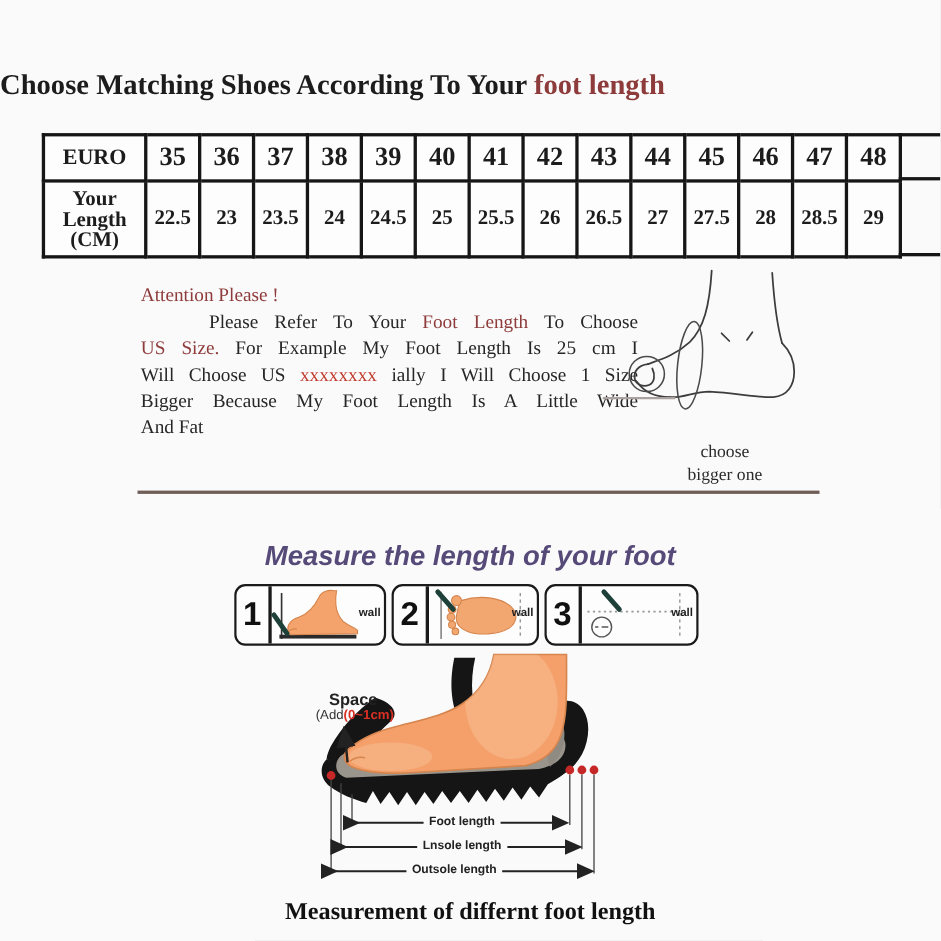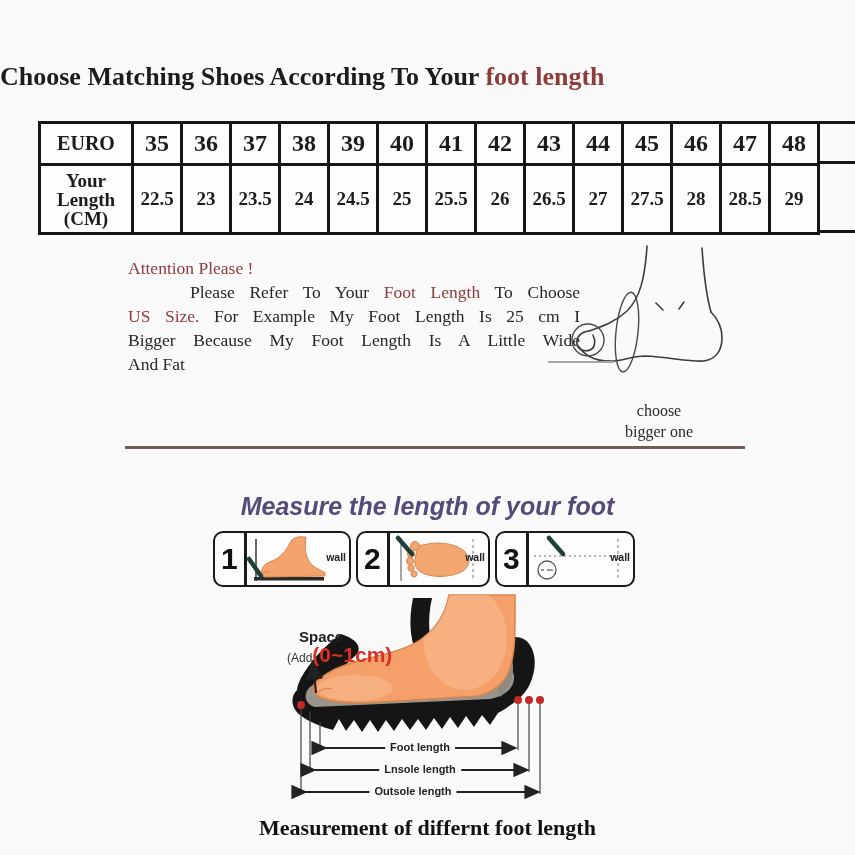--- a/index.html
+++ b/index.html
@@ -115,6 +115,7 @@
     <div class="maroon">Attention Please !</div>
     <div class="jline indent"><span>Please Refer To Your </span><span class="maroon">Foot Length</span><span> To Choose</span></div>
     <div class="jline"><span class="maroon">US Size.</span><span> For Example My Foot Length Is 25 cm I</span></div>
+    <div class="jline"><span>Will Choose US </span><span class="red">xxxxxxxx</span><span> ially I Will Choose 1 Size</span></div>
     <div class="jline">Bigger Because My Foot Length Is A Little Wide</div>
     <div>And Fat</div>
   </div>

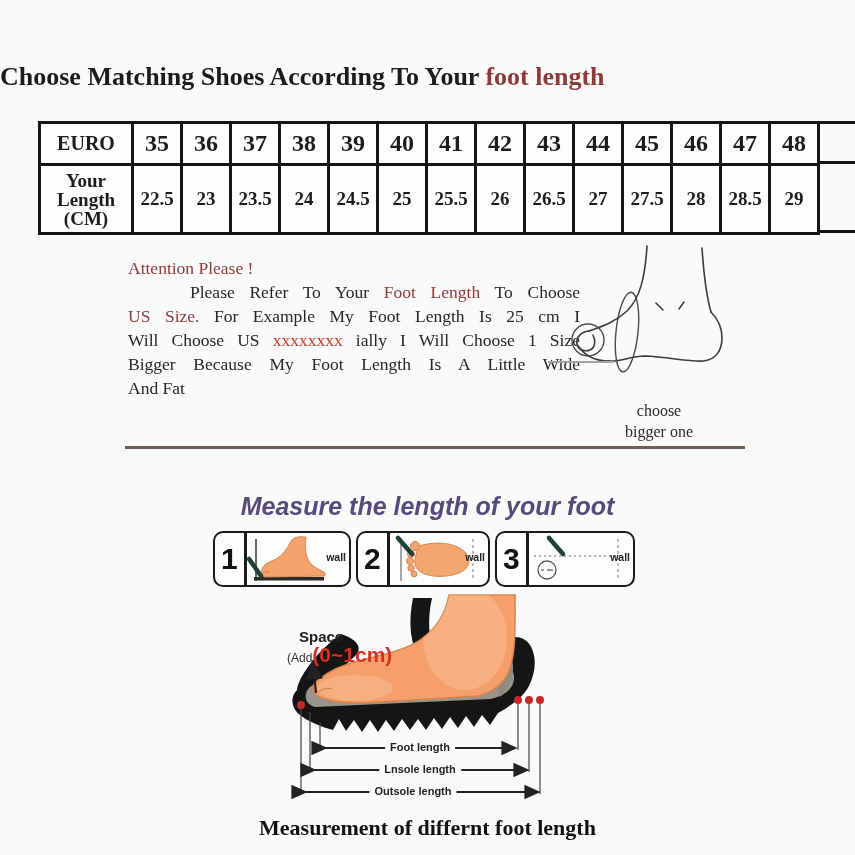--- a/index.html
+++ b/index.html
@@ -47,7 +47,7 @@
   
   .space-l{top:628px;left:299px;font-family:"Liberation Sans", sans-serif;font-weight:bold;font-size:15px;color:#222;}
   .space-sub{top:643px;left:287px;font-family:"Liberation Sans", sans-serif;font-size:12px;color:#333;}
-  .space-sub b{font-size:21px;color:#d93025;}
+  .space-sub b{font-size:12px;color:#d93025;}
   .alabel{font-family:"Liberation Sans", sans-serif;font-weight:bold;font-size:11px;color:#222;
     background:#fbfafa;padding:0 5px;transform:translateX(-50%);white-space:nowrap;}
   .caption{top:815px;left:0;width:100%;text-align:center;font-size:22px;font-weight:bold;color:#111;}

